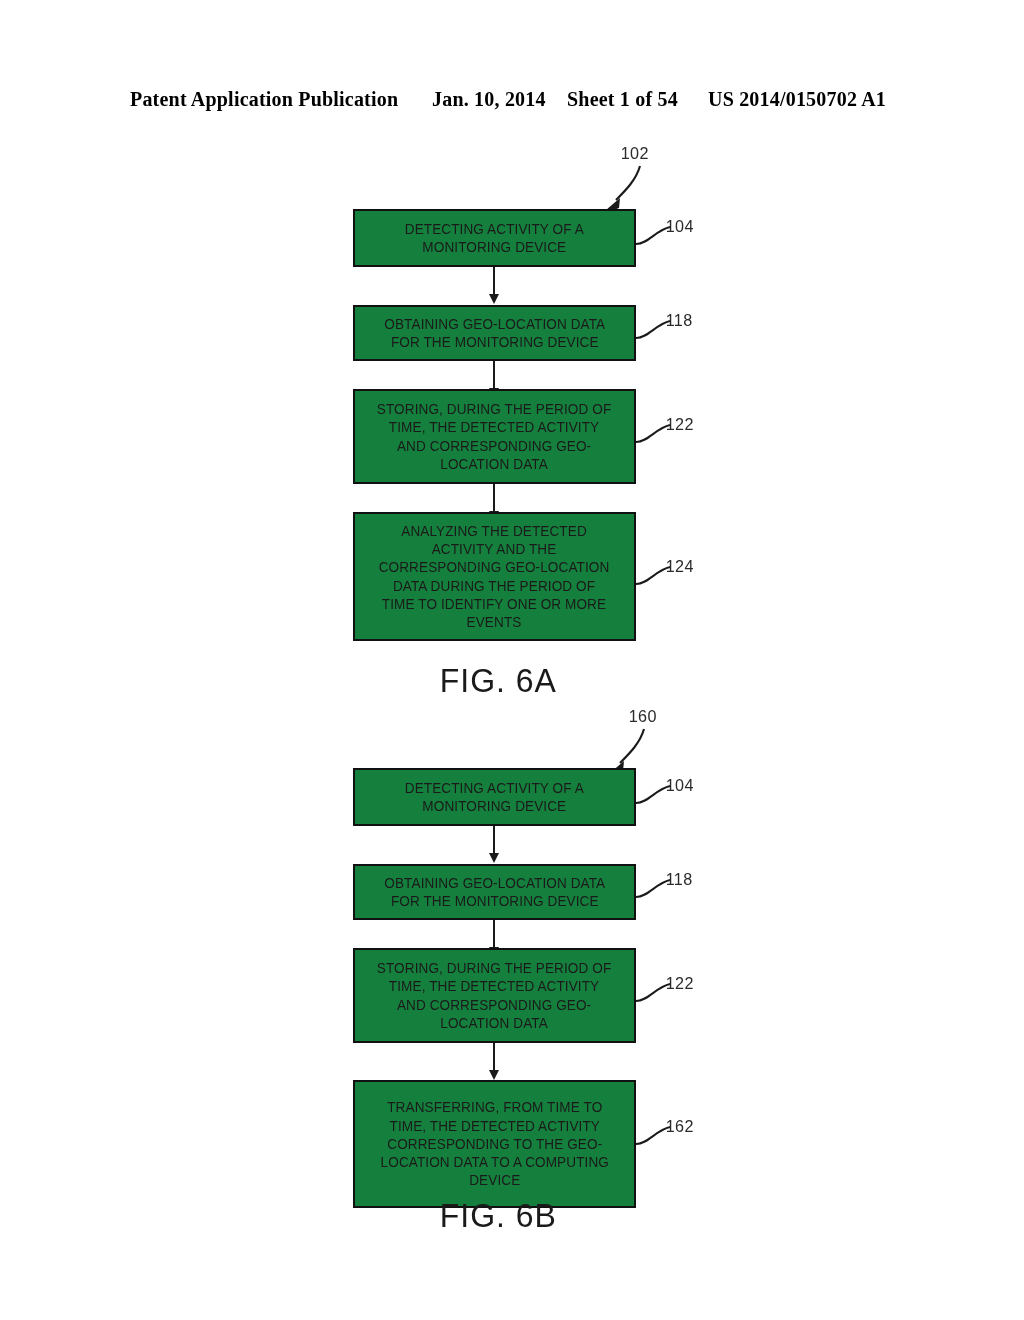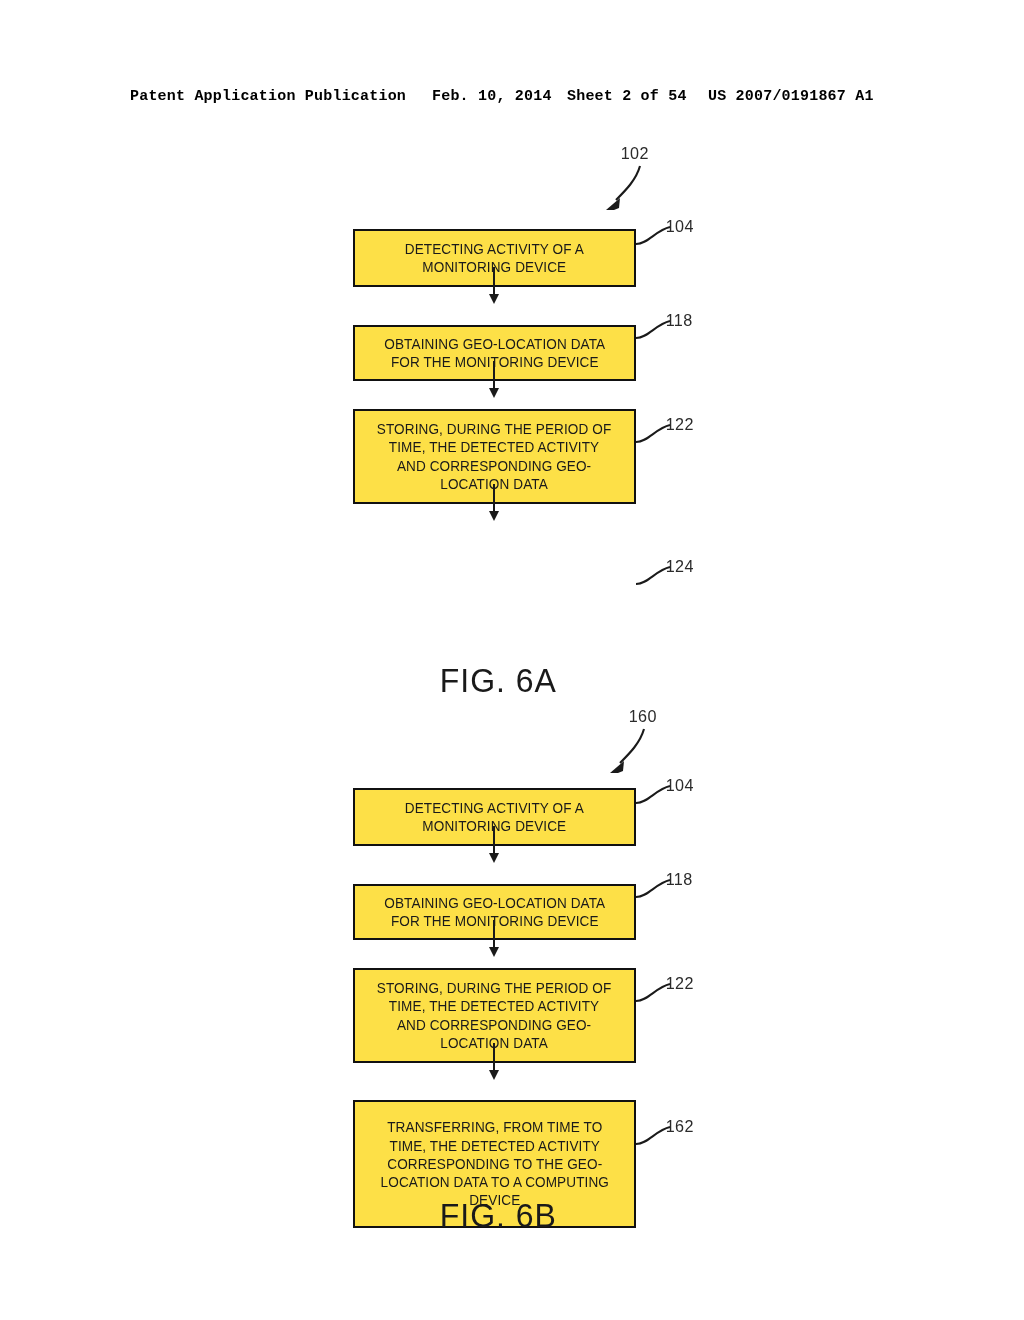--- a/index.html
+++ b/index.html
@@ -26,9 +26,9 @@
     height: 26px;
     display: flex;
     align-items: baseline;
-    font-family: Liberation Mono, monospace;
+    font-family: Liberation Serif, serif;
     font-weight: bold;
-    font-size: 15px;
+    font-size: 20px;
     letter-spacing: 0.2px;
     white-space: nowrap;
   }

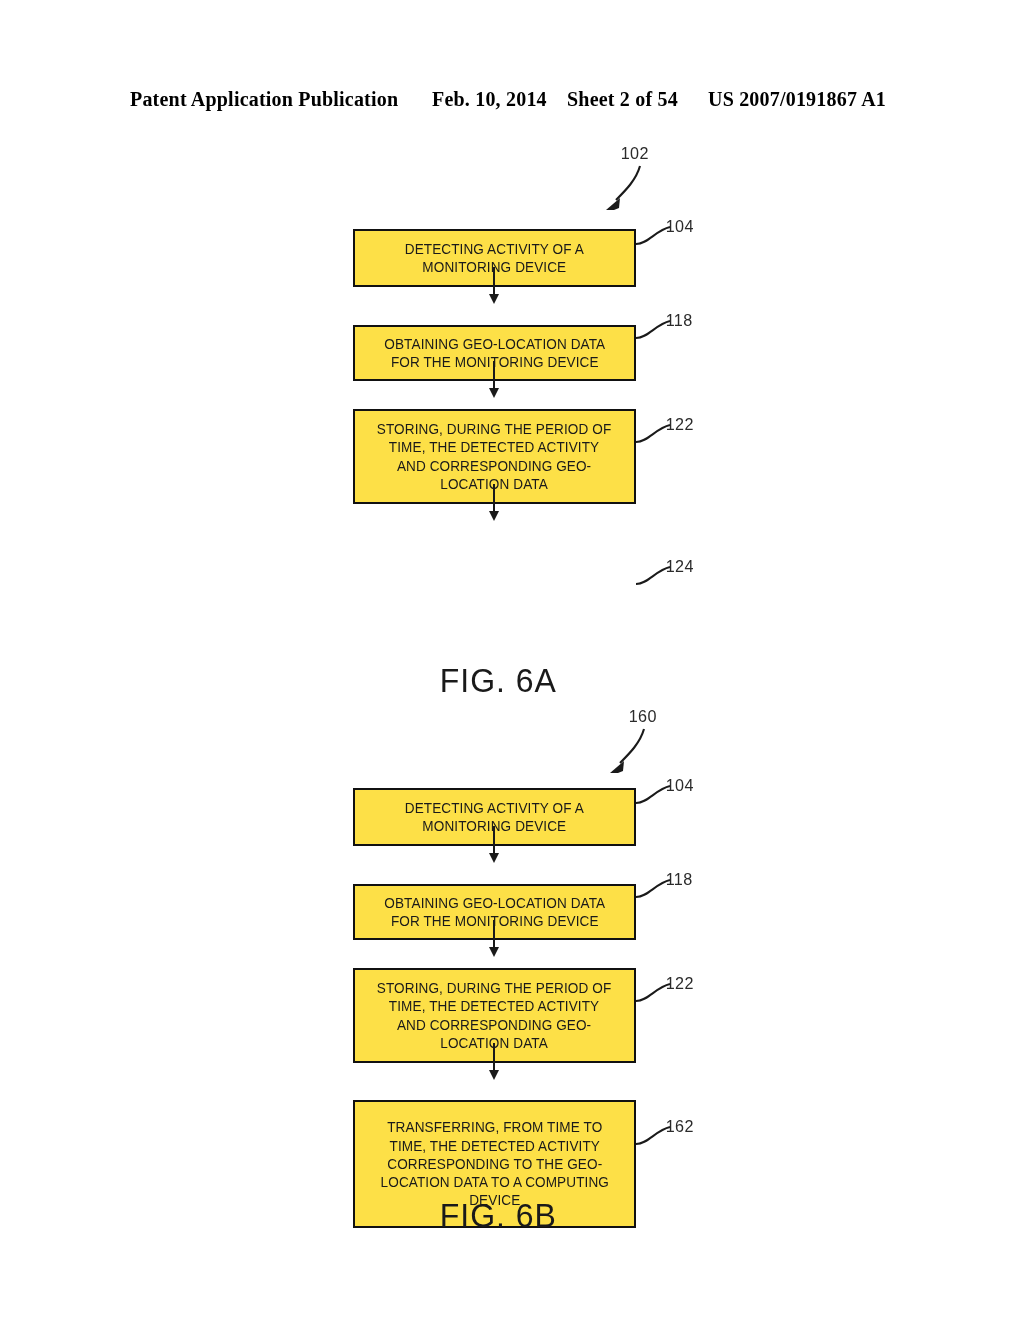--- a/index.html
+++ b/index.html
@@ -115,7 +115,7 @@
 
 <div class="page-header">
   <span class="hdr-pub">Patent Application Publication</span>
-  <span class="hdr-date">Feb. 10, 2014</span>
+  <span class="hdr-date">Jan. 10, 2014</span>
   <span class="hdr-sheet">Sheet 2 of 54</span>
   <span class="hdr-num">US 2007/0191867 A1</span>
 </div>

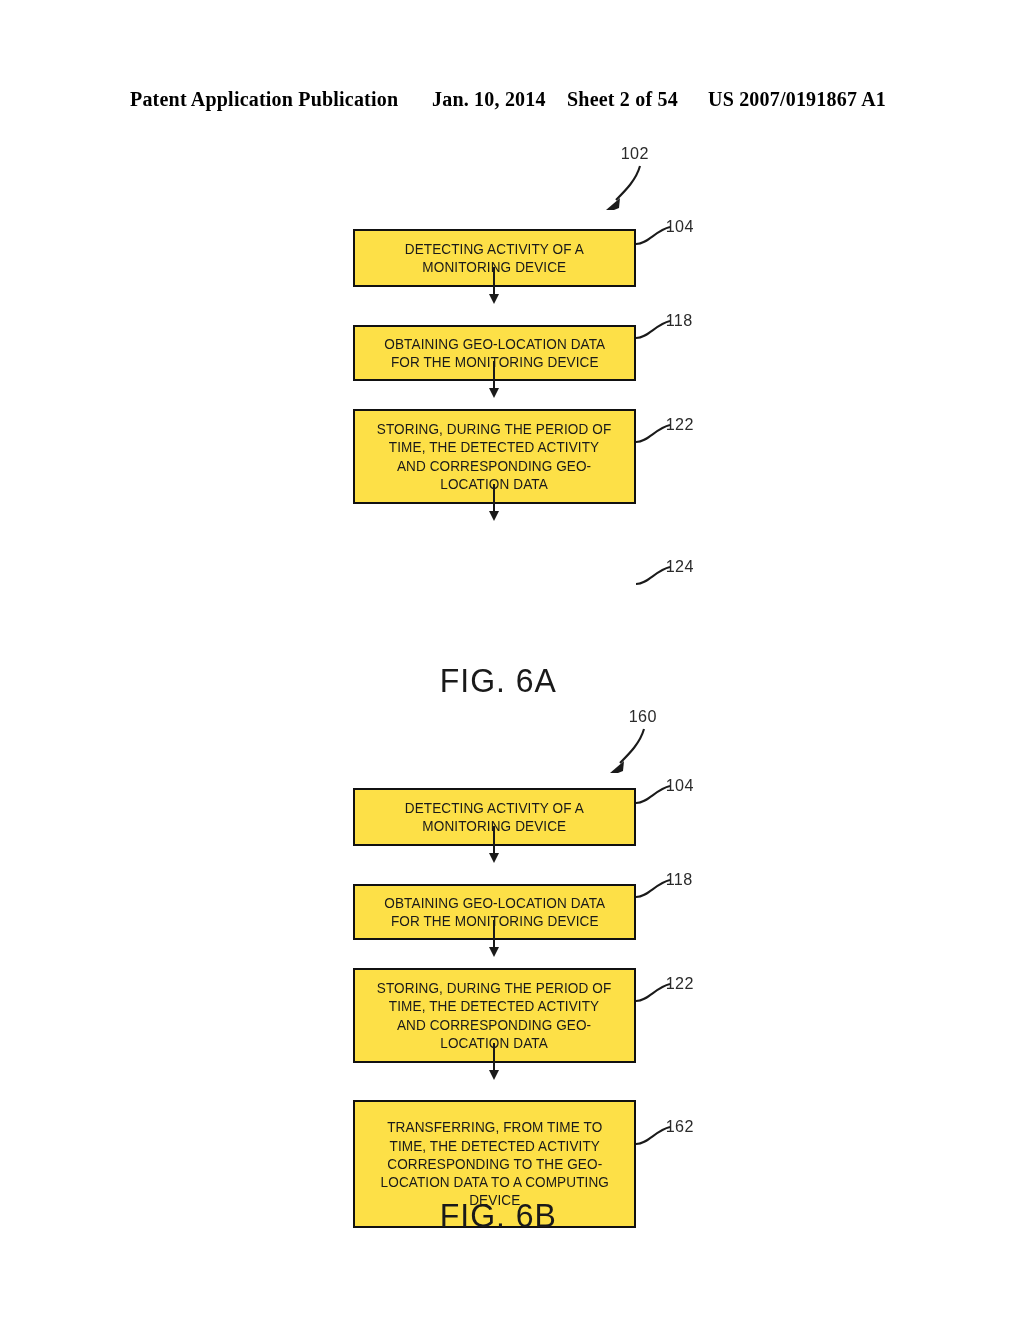--- a/index.html
+++ b/index.html
@@ -116,7 +116,7 @@
 <div class="page-header">
   <span class="hdr-pub">Patent Application Publication</span>
   <span class="hdr-date">Jan. 10, 2014</span>
-  <span class="hdr-sheet">Sheet 2 of 54</span>
+  <span class="hdr-sheet">Sheet 1 of 54</span>
   <span class="hdr-num">US 2007/0191867 A1</span>
 </div>
 

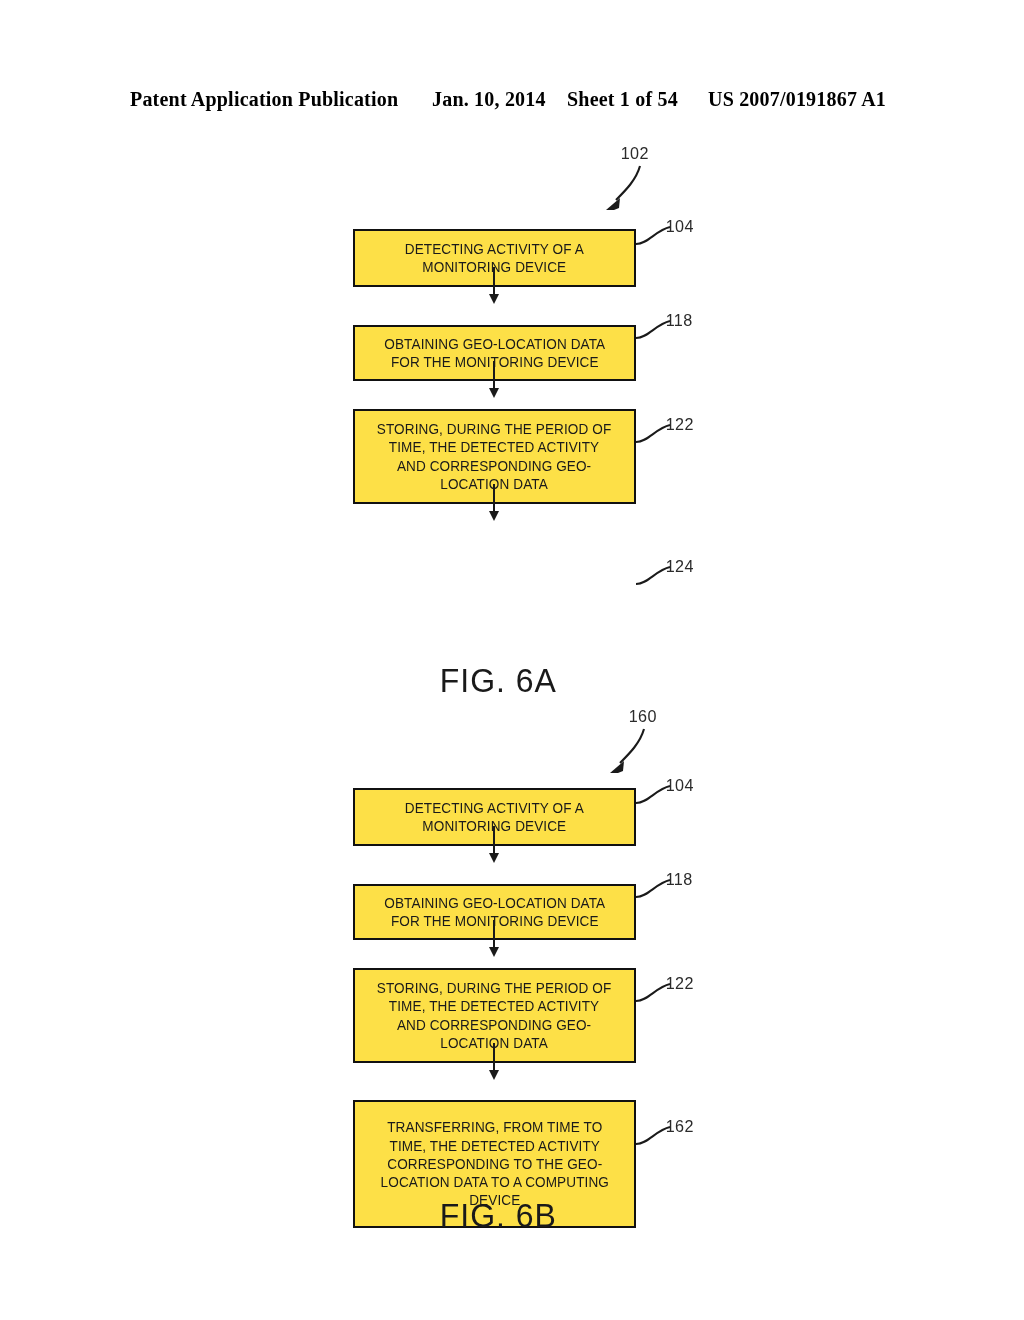--- a/index.html
+++ b/index.html
@@ -117,7 +117,7 @@
   <span class="hdr-pub">Patent Application Publication</span>
   <span class="hdr-date">Jan. 10, 2014</span>
   <span class="hdr-sheet">Sheet 1 of 54</span>
-  <span class="hdr-num">US 2007/0191867 A1</span>
+  <span class="hdr-num">US 2014/0150702 A1</span>
 </div>
 
 <div class="figure" id="fig-6a">

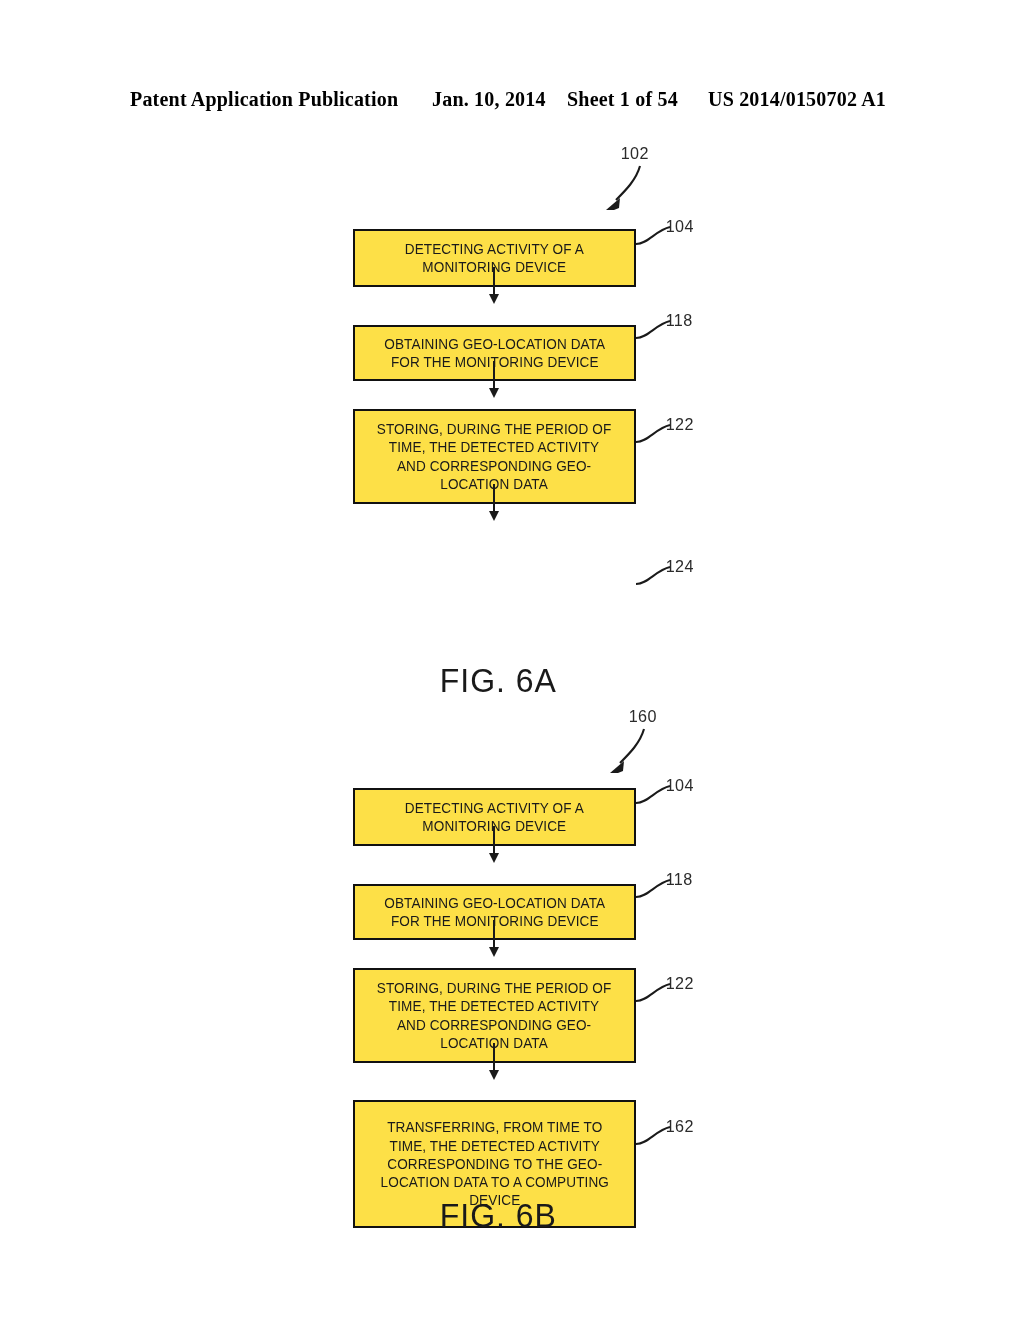--- a/index.html
+++ b/index.html
@@ -51,12 +51,11 @@
     position: absolute;
     box-sizing: border-box;
     border: 2px solid #111111;
-    background: #fde047;
+    background: #15803d;
     display: flex;
     align-items: center;
     justify-content: center;
     text-align: center;
-    margin-top: 20px;
   }
   .pbox .ptext {
     font-family: "Liberation Sans", sans-serif;

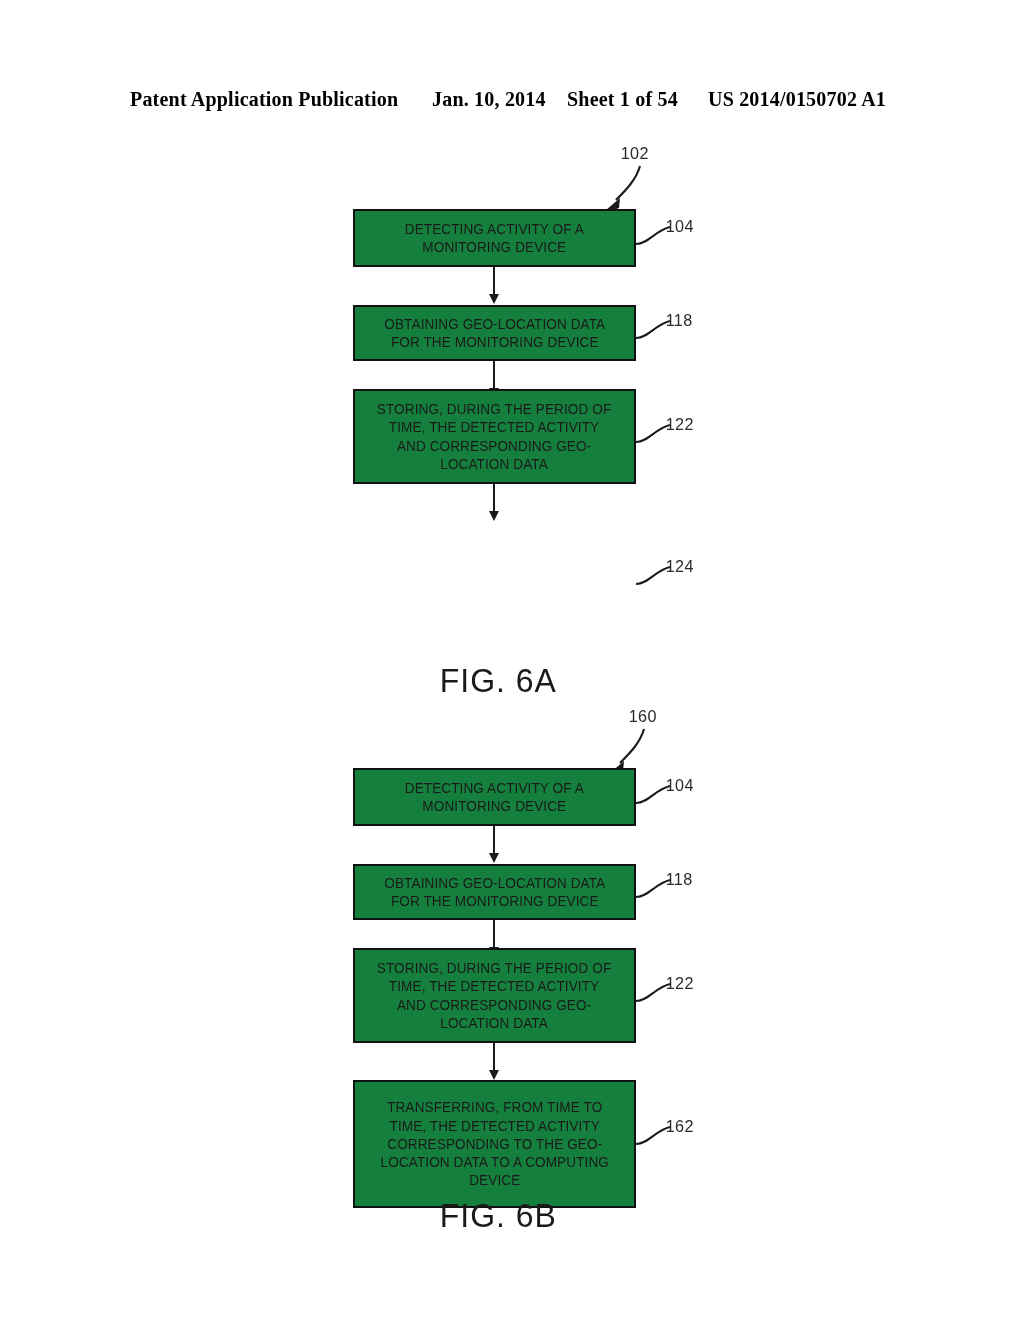--- a/index.html
+++ b/index.html
@@ -162,6 +162,14 @@
 
   <div class="connector" style="left:493px; top:340px; height:28px;"></div>
 
+  <div class="pbox" style="left:353px; top:368px; width:283px; height:129px;">
+    <div class="ptext">ANALYZING THE DETECTED
+ACTIVITY AND THE
+CORRESPONDING GEO-LOCATION
+DATA DURING THE PERIOD OF
+TIME TO IDENTIFY ONE OR MORE
+EVENTS</div>
+  </div>
   <svg class="leader" style="left:636px; top:418px;" width="36" height="26" viewBox="0 0 36 26">
     <path d="M0,22 C12,22 20,8 34,5" stroke="#1a1a1a" stroke-width="2" fill="none"></path>
   </svg>

